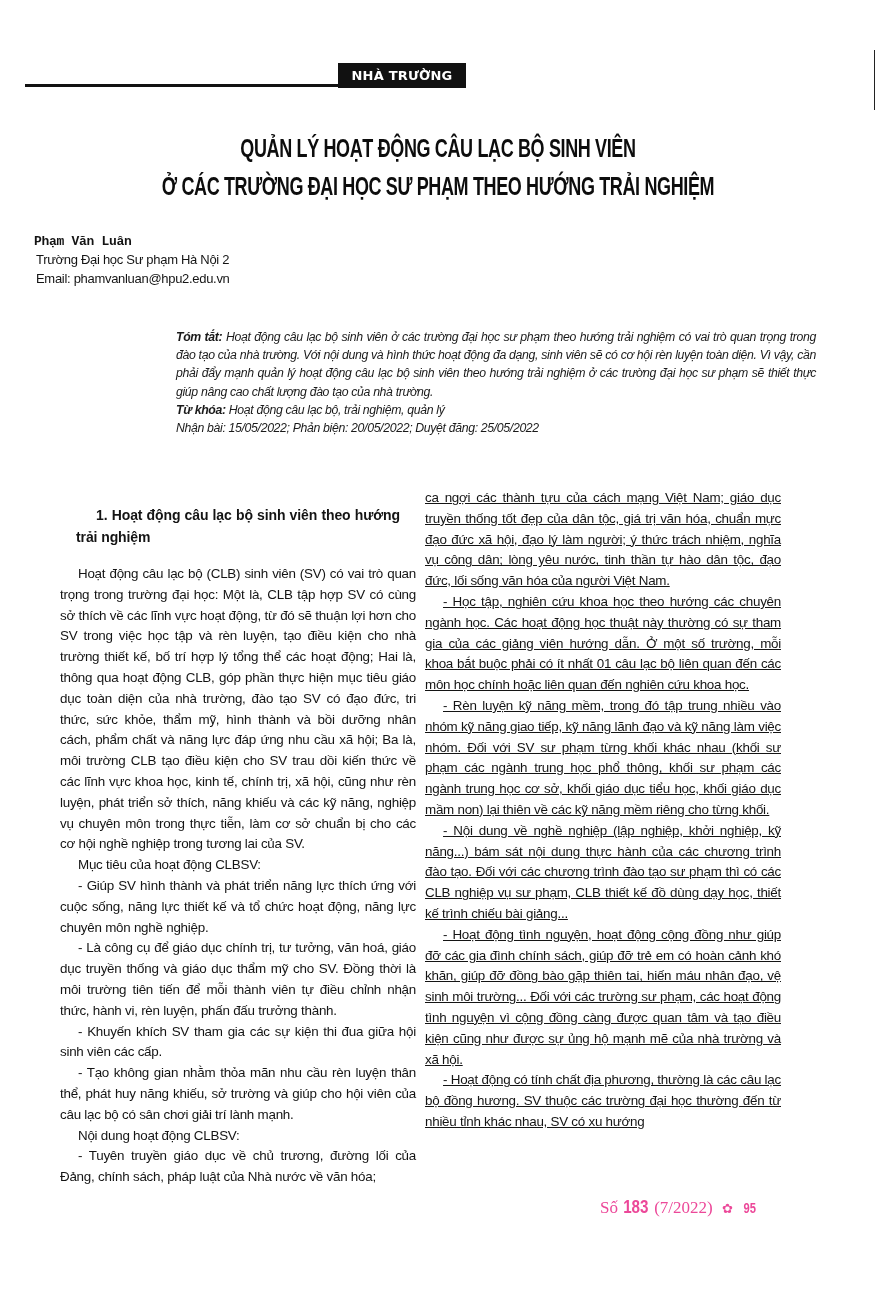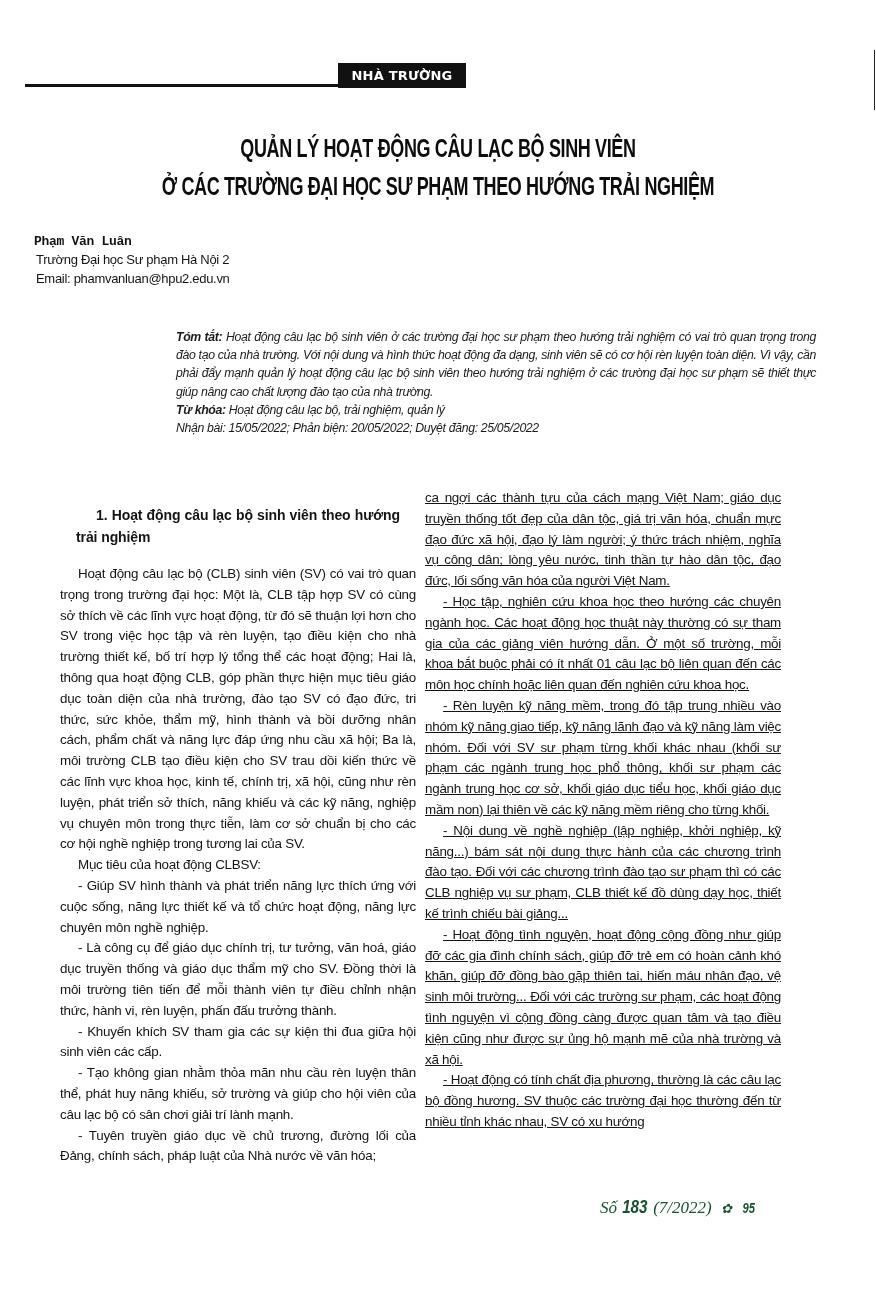--- a/index.html
+++ b/index.html
@@ -66,6 +66,7 @@
   <p>- Là công cụ để giáo dục chính trị, tư tưởng, văn hoá, giáo dục truyền thống và giáo dục thẩm mỹ cho SV. Đồng thời là môi trường tiên tiến để mỗi thành viên tự điều chỉnh nhận thức, hành vi, rèn luyện, phấn đấu trưởng thành.</p>
   <p>- Khuyến khích SV tham gia các sự kiện thi đua giữa hội sinh viên các cấp.</p>
   <p>- Tạo không gian nhằm thỏa mãn nhu cầu rèn luyện thân thể, phát huy năng khiếu, sở trường và giúp cho hội viên của câu lạc bộ có sân chơi giải trí lành mạnh.</p>
+  <p>Nội dung hoạt động CLBSV:</p>
   <p>- Tuyên truyền giáo dục về chủ trương, đường lối của Đảng, chính sách, pháp luật của Nhà nước về văn hóa;</p>
 </div>
 

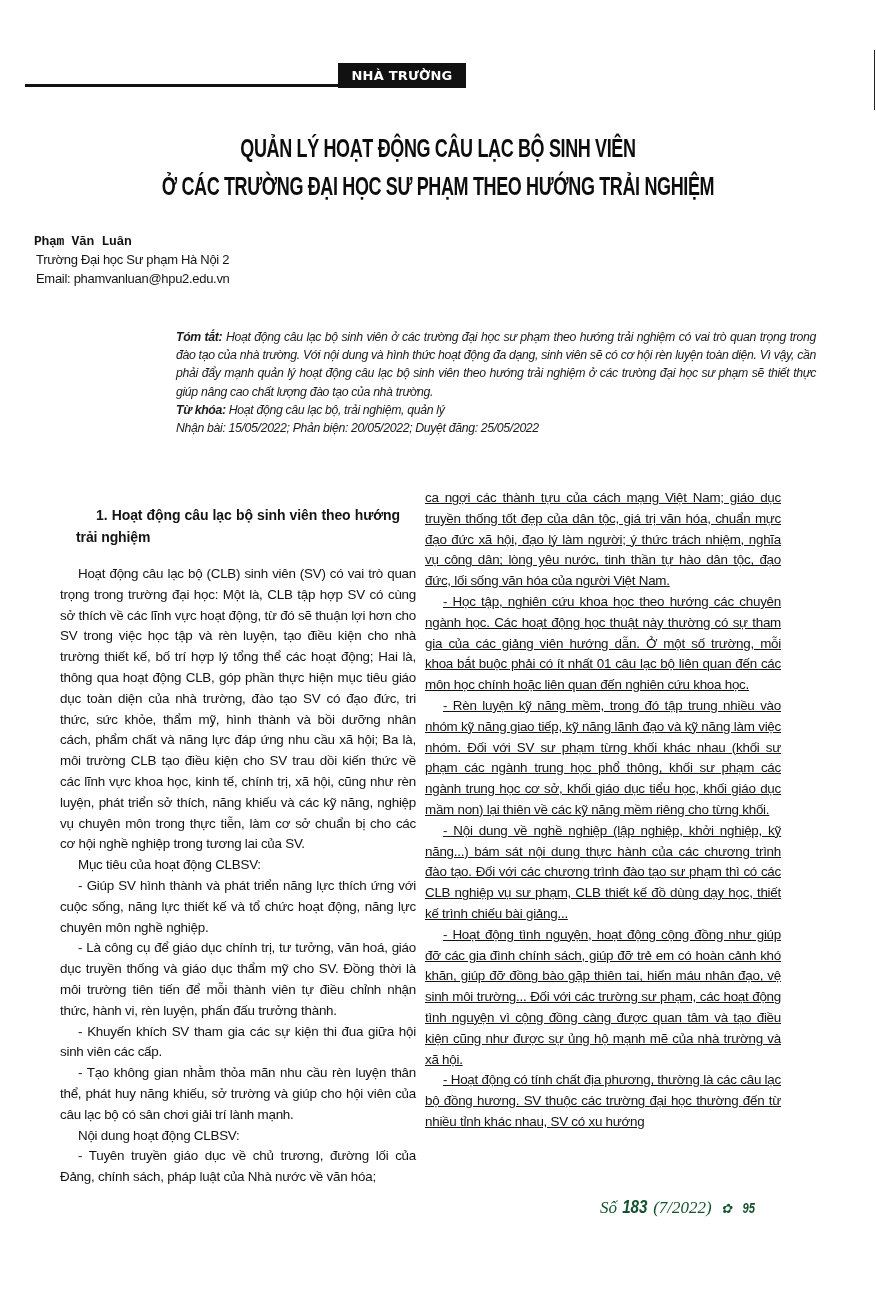--- a/index.html
+++ b/index.html
@@ -31,7 +31,7 @@
     .col p.noindent { text-indent: 0; }
     .col h2 { margin: 16px; font-size: 14px; font-weight: bold; line-height: 22px; text-indent: 20px; letter-spacing: -0.1px; }
 
-    .footer { position: absolute; left: 600px; top: 1196px; font-family: "Liberation Serif", serif; font-size: 17px; color: #14532d; white-space: nowrap; font-style: italic; }
+    .footer { position: absolute; left: 600px; top: 1196px; font-family: "Liberation Serif", serif; font-size: 17px; color: #ec4899; white-space: nowrap; }
     .footer .issue-num { font-family: "Liberation Sans", sans-serif; font-weight: bold; font-size: 19px; display: inline-block; transform: scaleX(0.8); margin: 0 -2px; }
     .footer .flower { font-size: 13px; margin: 0 5px; }
     .footer .page-num { font-family: "Liberation Sans", sans-serif; font-weight: bold; font-size: 14px; display: inline-block; transform: scaleX(0.8); }

